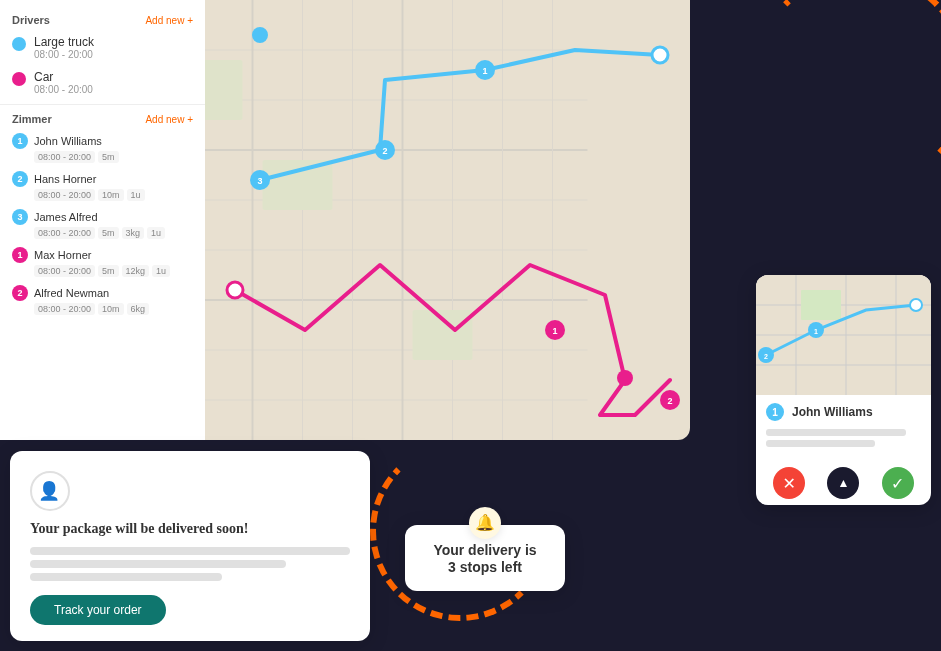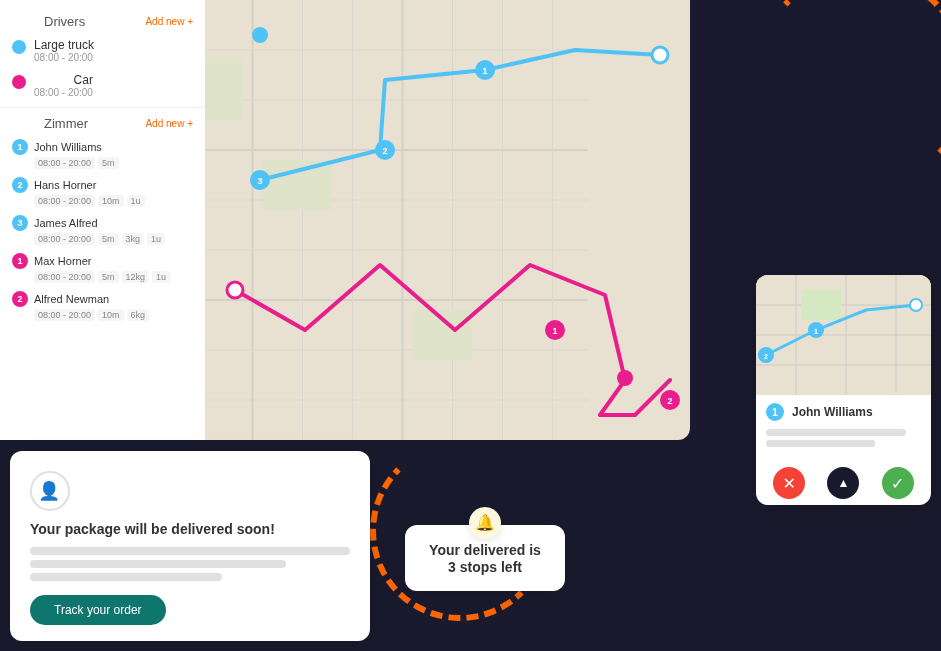--- a/index.html
+++ b/index.html
@@ -45,10 +45,9 @@
     }
 
     .sidebar-section-title {
-      font-weight: 400;
+      font-weight: 700;
       color: #555;
-      font-size: 13px;
-      margin-left: 32px;
+      font-size: 11px;
     }
 
     .add-new-btn {

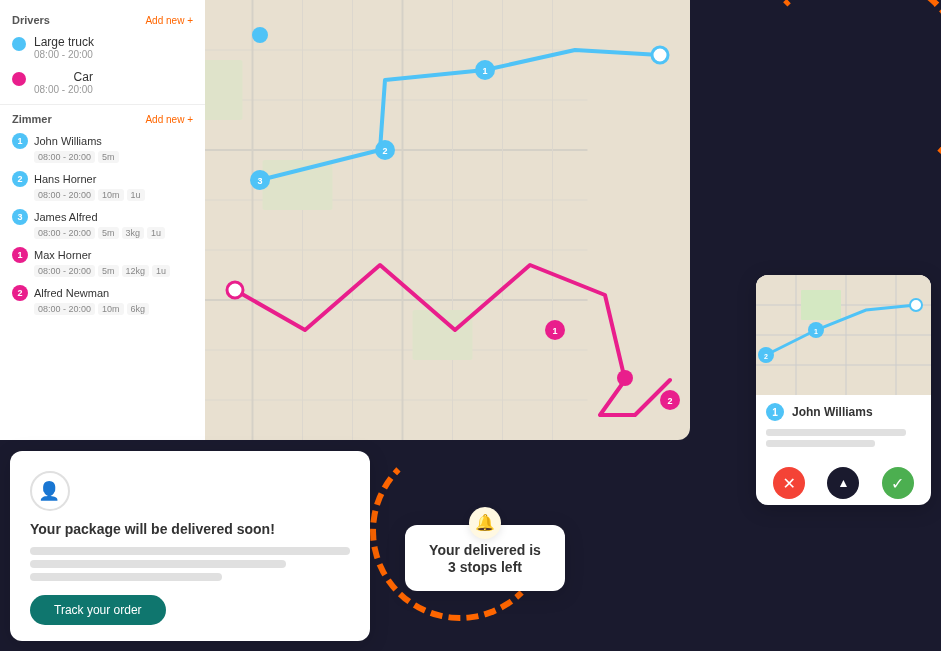--- a/index.html
+++ b/index.html
@@ -78,7 +78,6 @@
       font-size: 12px;
       font-weight: 500;
       color: #333;
-      text-align: right;
     }
 
     .driver-time {

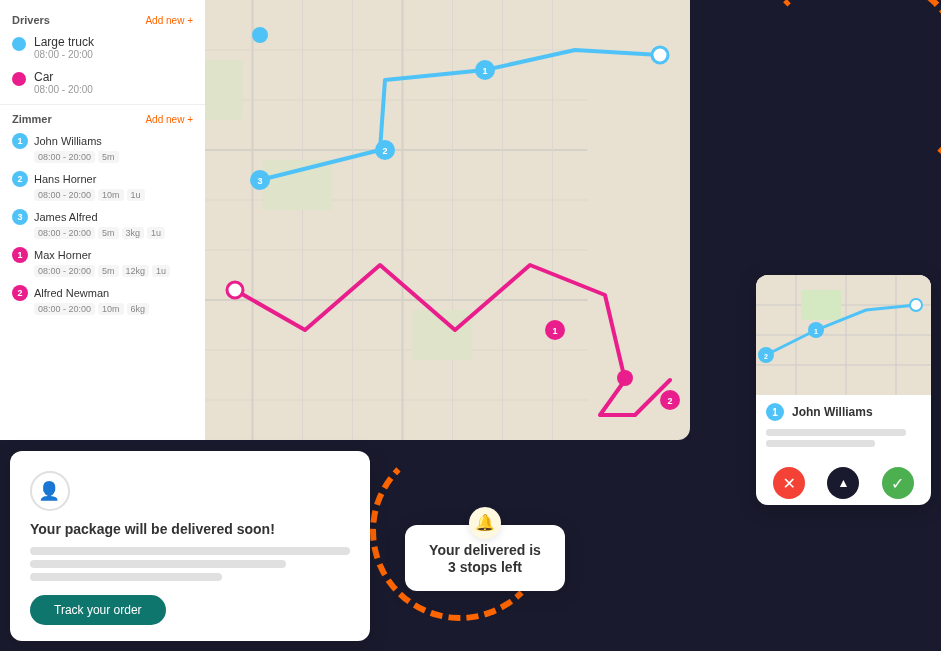--- a/index.html
+++ b/index.html
@@ -179,6 +179,7 @@
       font-weight: 600;
       color: #333;
       margin-bottom: 10px;
+      font-family: Liberation Serif, serif;
     }
 
     .skeleton-lines {

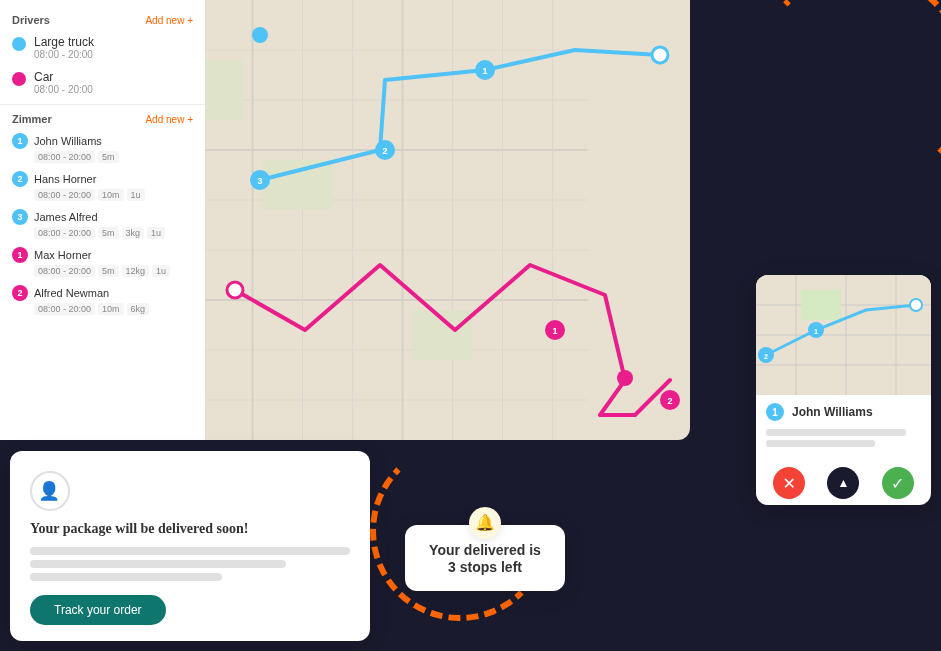--- a/index.html
+++ b/index.html
@@ -542,7 +542,7 @@
 
 <div class="delivery-notification">
   <div class="bell-icon-container">🔔</div>
-  <div class="delivery-text-main">Your delivered is</div>
+  <div class="delivery-text-main">Your delivery is</div>
   <div class="delivery-text-sub">3 stops left</div>
 </div>
 

